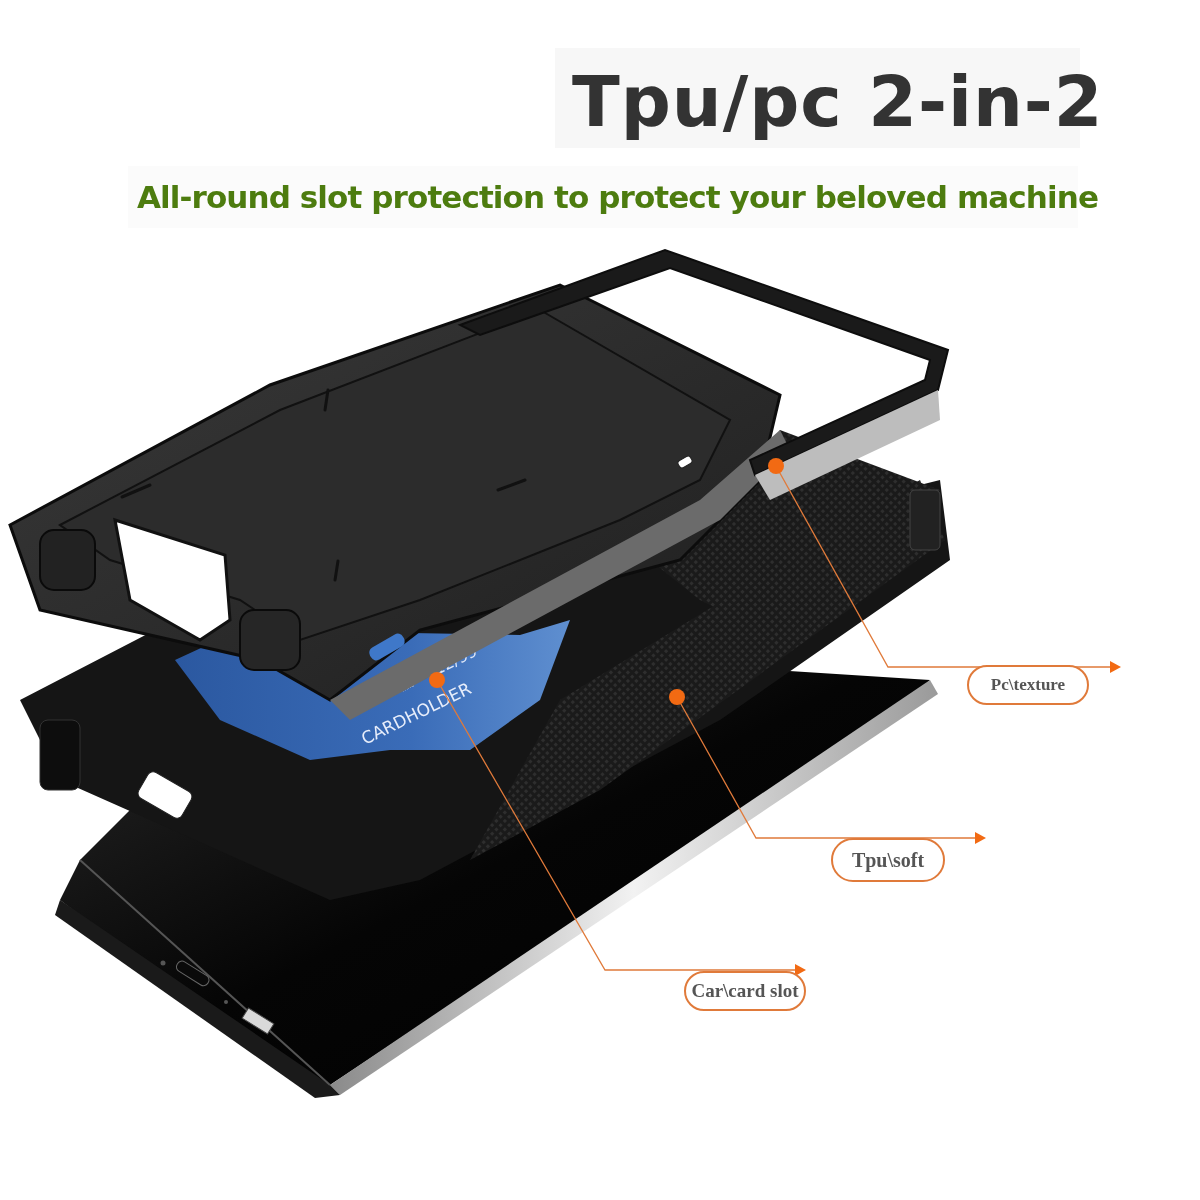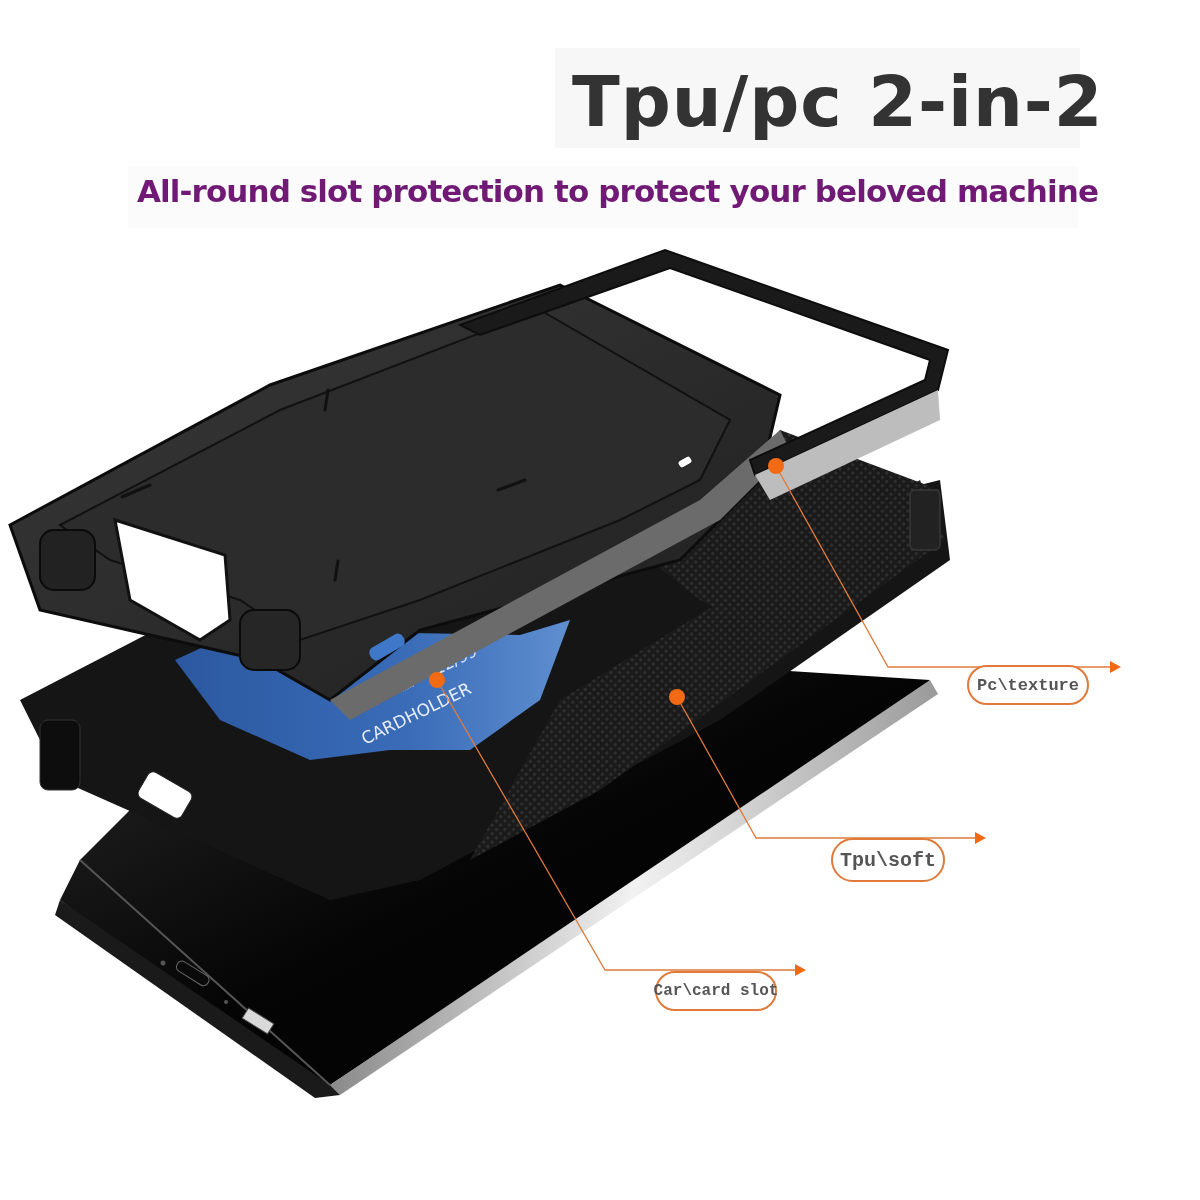--- a/index.html
+++ b/index.html
@@ -19,9 +19,9 @@
     background: #fbfbfb;
   }
   .subtitle {
-    position: absolute; left: 137px; top: 168px;
+    position: absolute; left: 137px; top: 174px;
     font-family: "DejaVu Sans", sans-serif; font-weight: bold;
-    font-size: 31px; color: #701a75; line-height: 46px; white-space: nowrap;
+    font-size: 31px; color: #4d7c0f; line-height: 46px; white-space: nowrap;
     letter-spacing: -0.9px;
   }
   svg.art { position: absolute; left: 0; top: 0; }

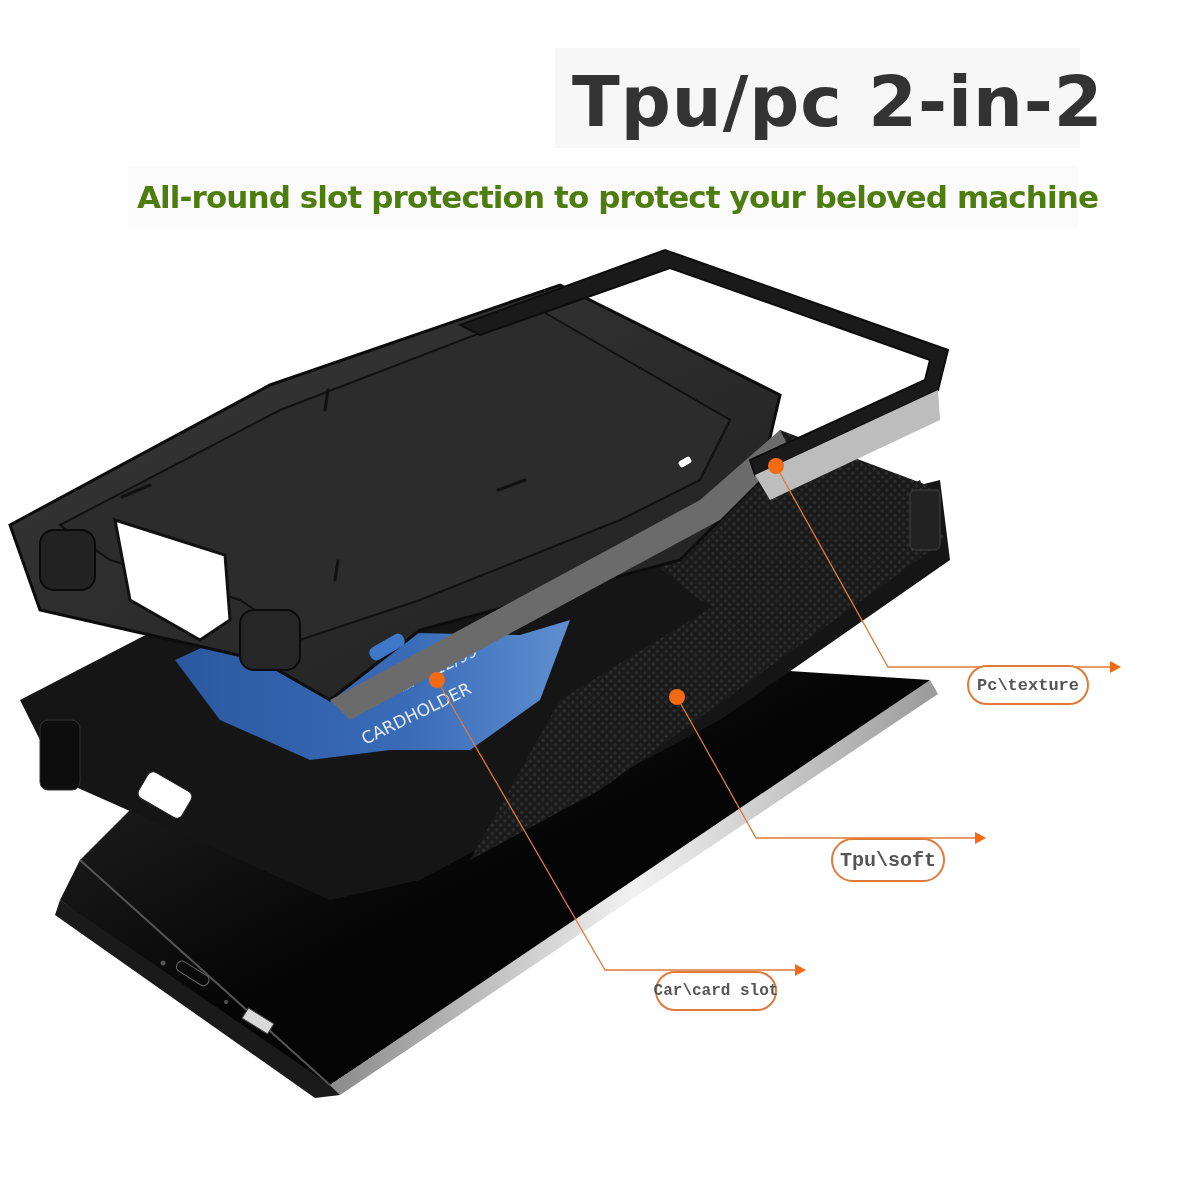--- a/index.html
+++ b/index.html
@@ -28,7 +28,7 @@
   .pill {
     position: absolute; height: 40px; border: 2px solid #e07a3a; border-radius: 22px;
     background: #ffffff; display: flex; align-items: center; justify-content: center;
-    color: #555555; font-family: Liberation Mono, monospace; font-weight: bold;
+    color: #555555; font-family: Liberation Serif, serif; font-weight: bold;
     box-sizing: border-box; white-space: nowrap;
   }
   .pill-pc { left: 967px; top: 665px; width: 122px; font-size: 17px; }

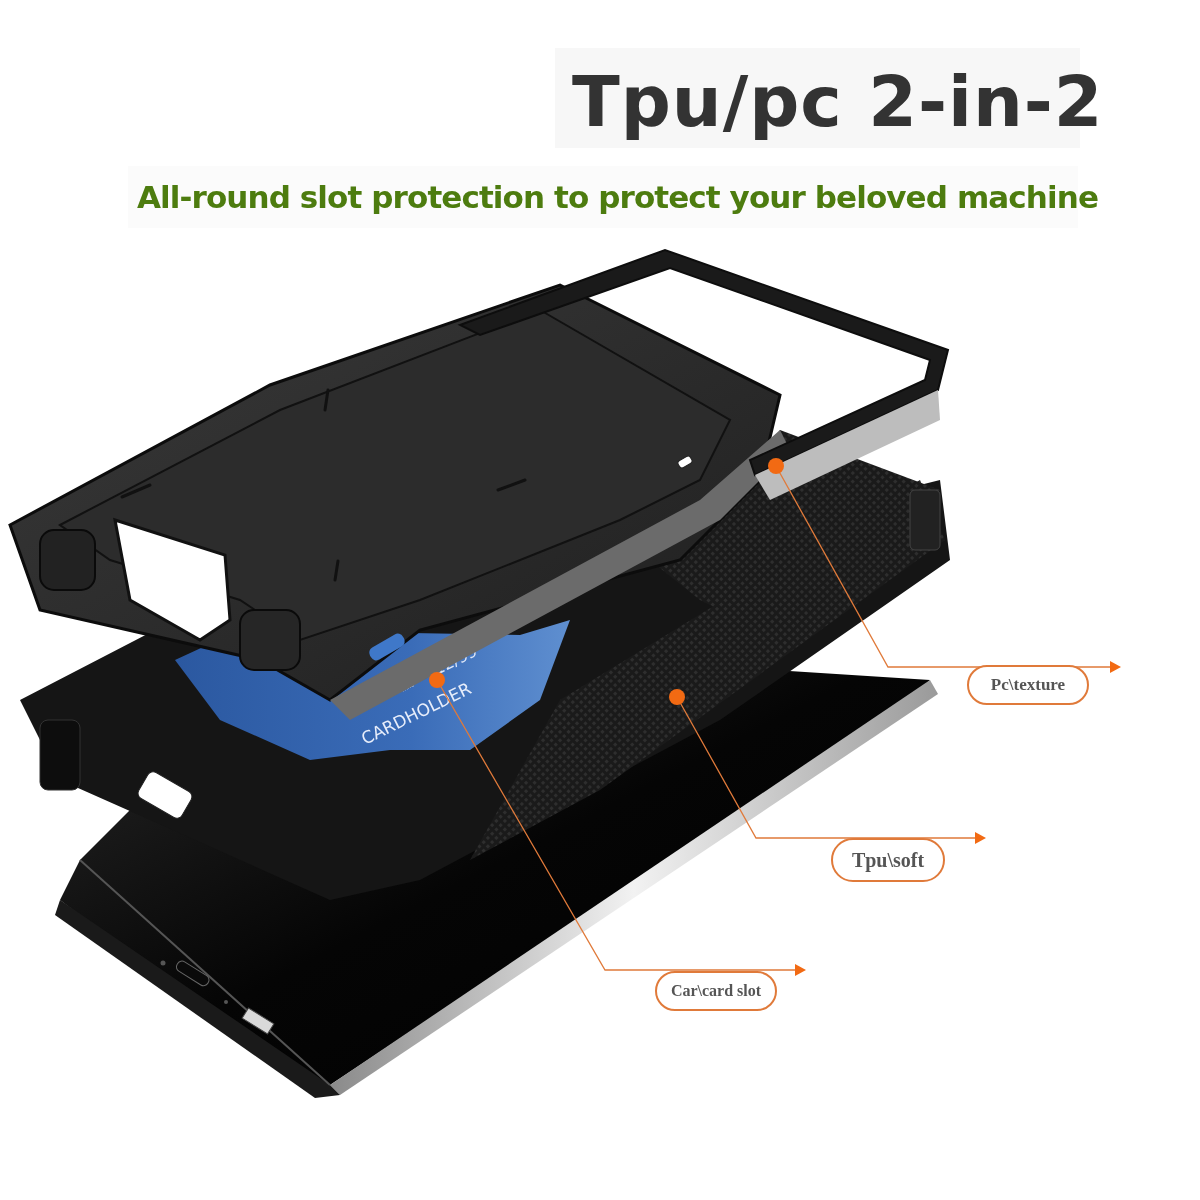--- a/index.html
+++ b/index.html
@@ -33,7 +33,7 @@
   }
   .pill-pc { left: 967px; top: 665px; width: 122px; font-size: 17px; }
   .pill-tpu { left: 831px; top: 838px; width: 114px; height: 44px; font-size: 20px; text-align: right; }
-  .pill-card { left: 655px; top: 971px; width: 122px; font-size: 16px; }
+  .pill-card { left: 684px; top: 971px; width: 122px; font-size: 19px; }
 </style>
 </head>
 <body>

